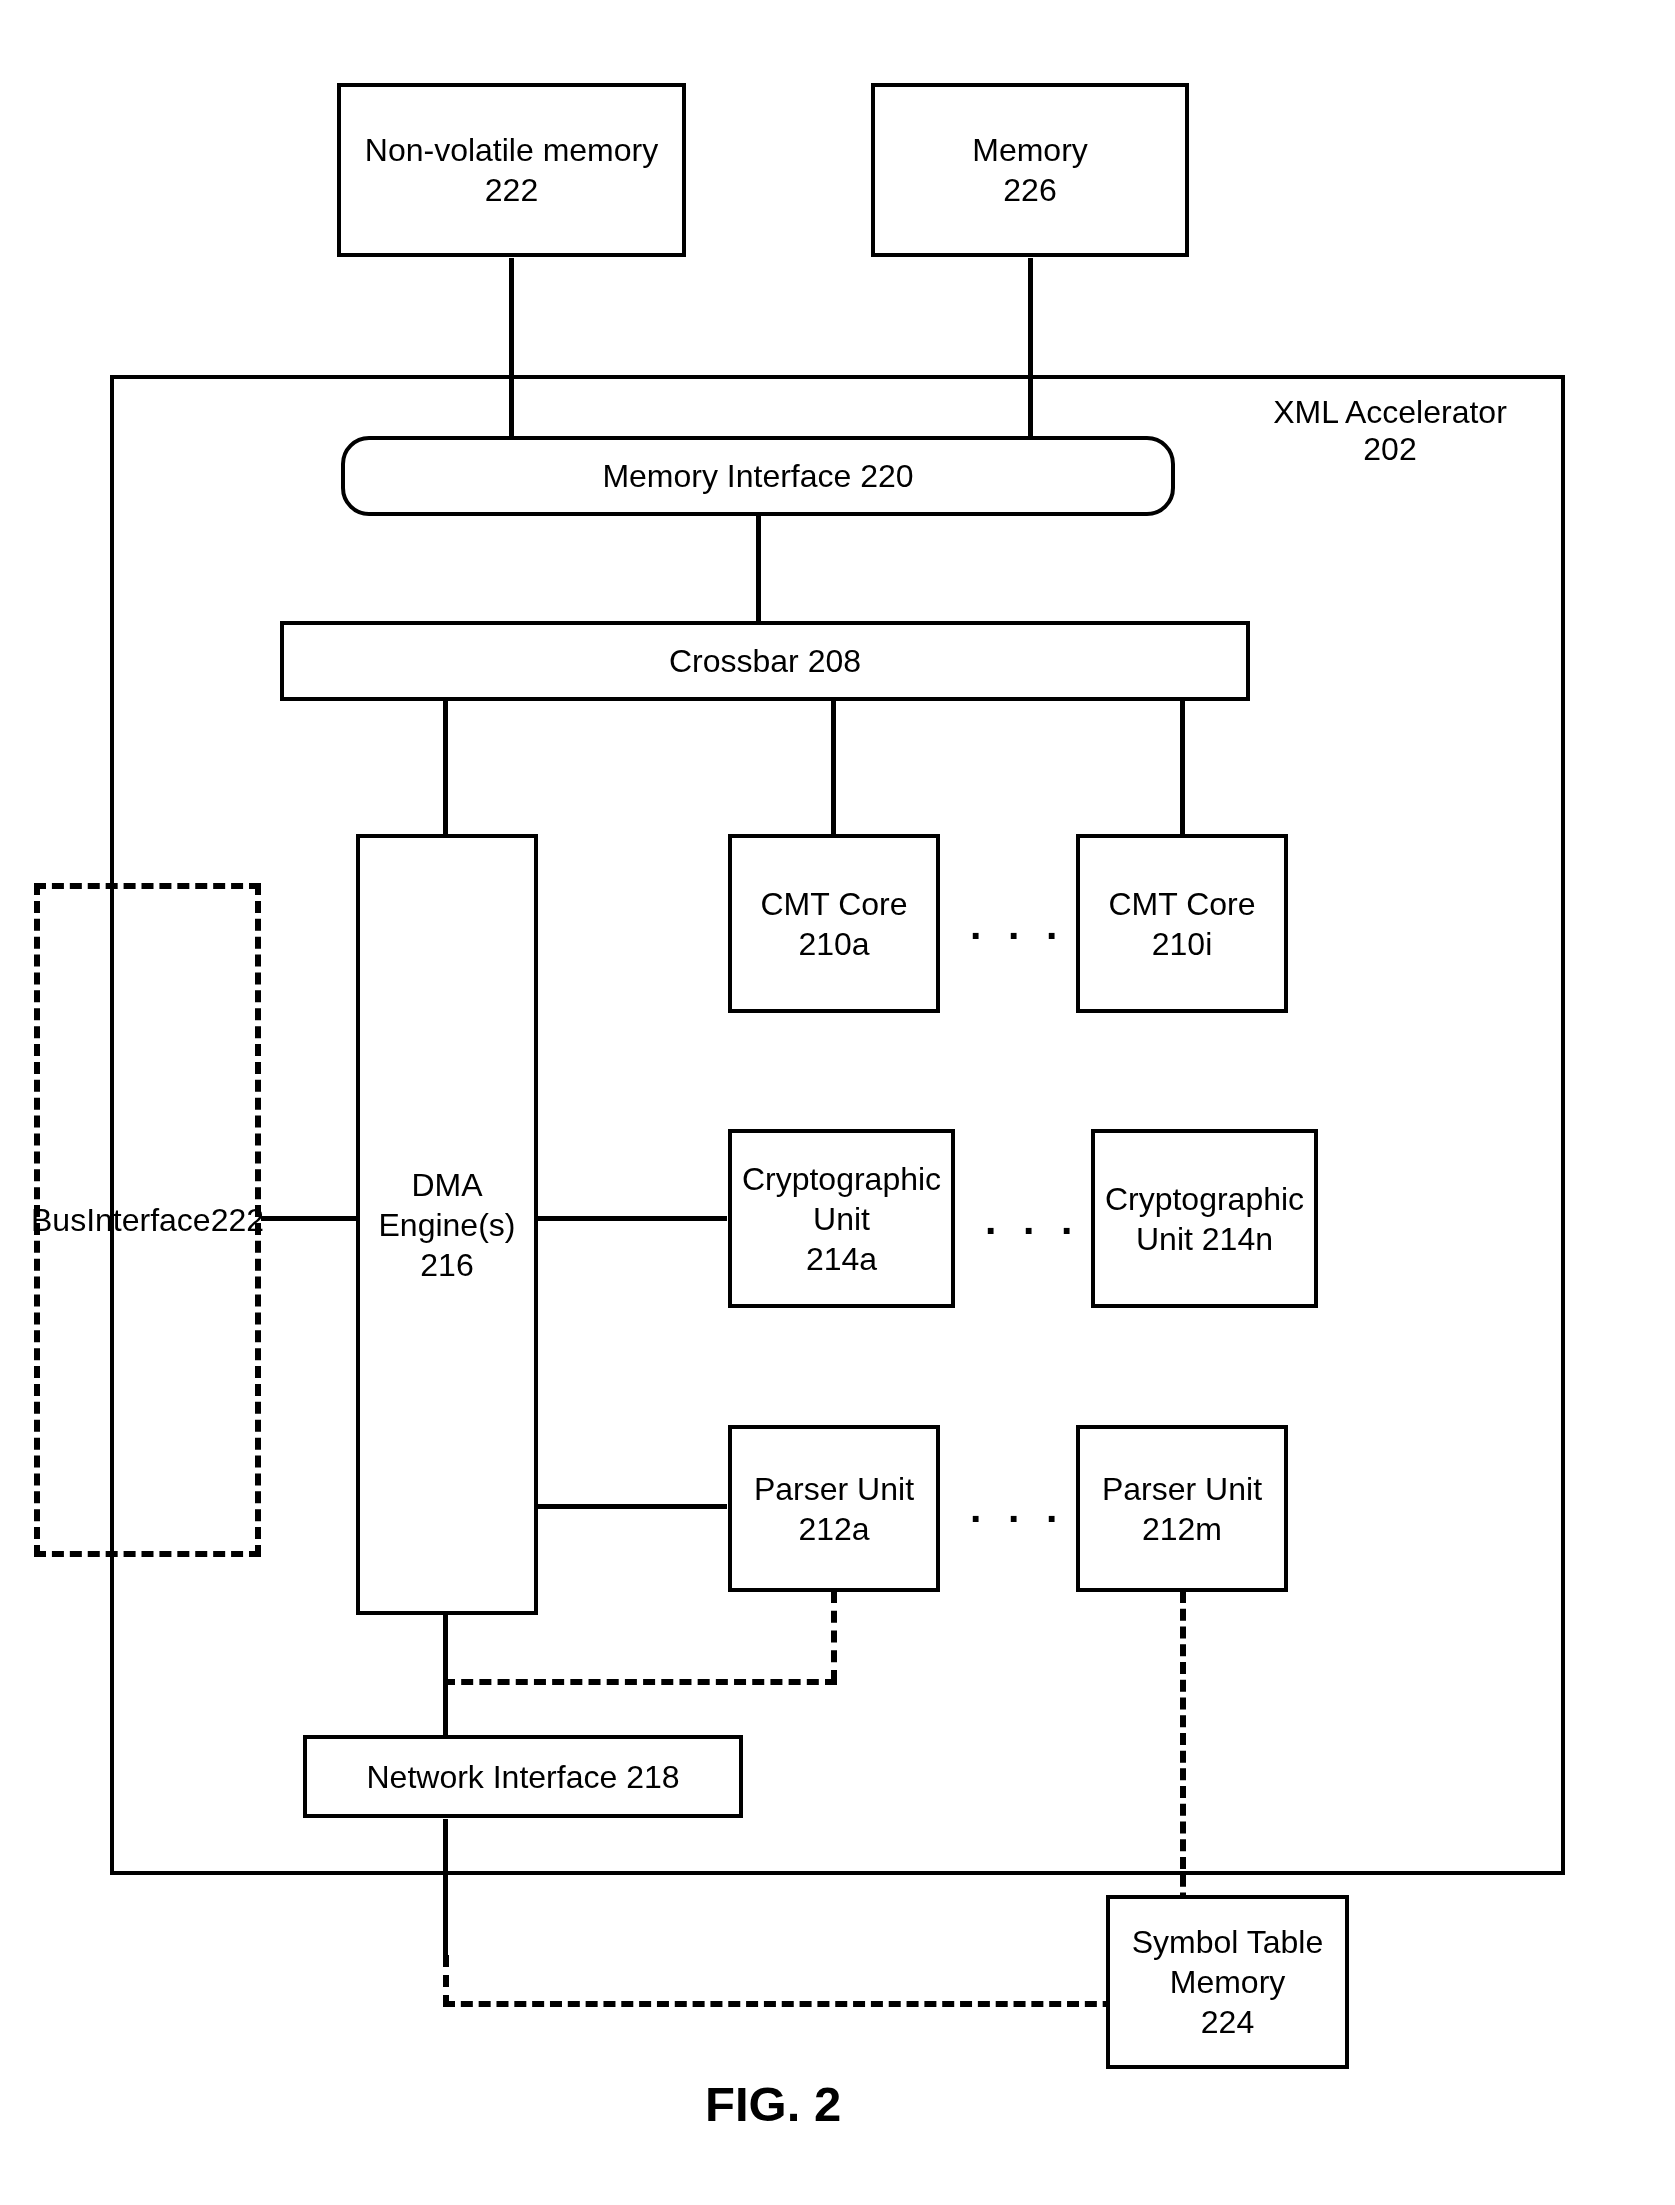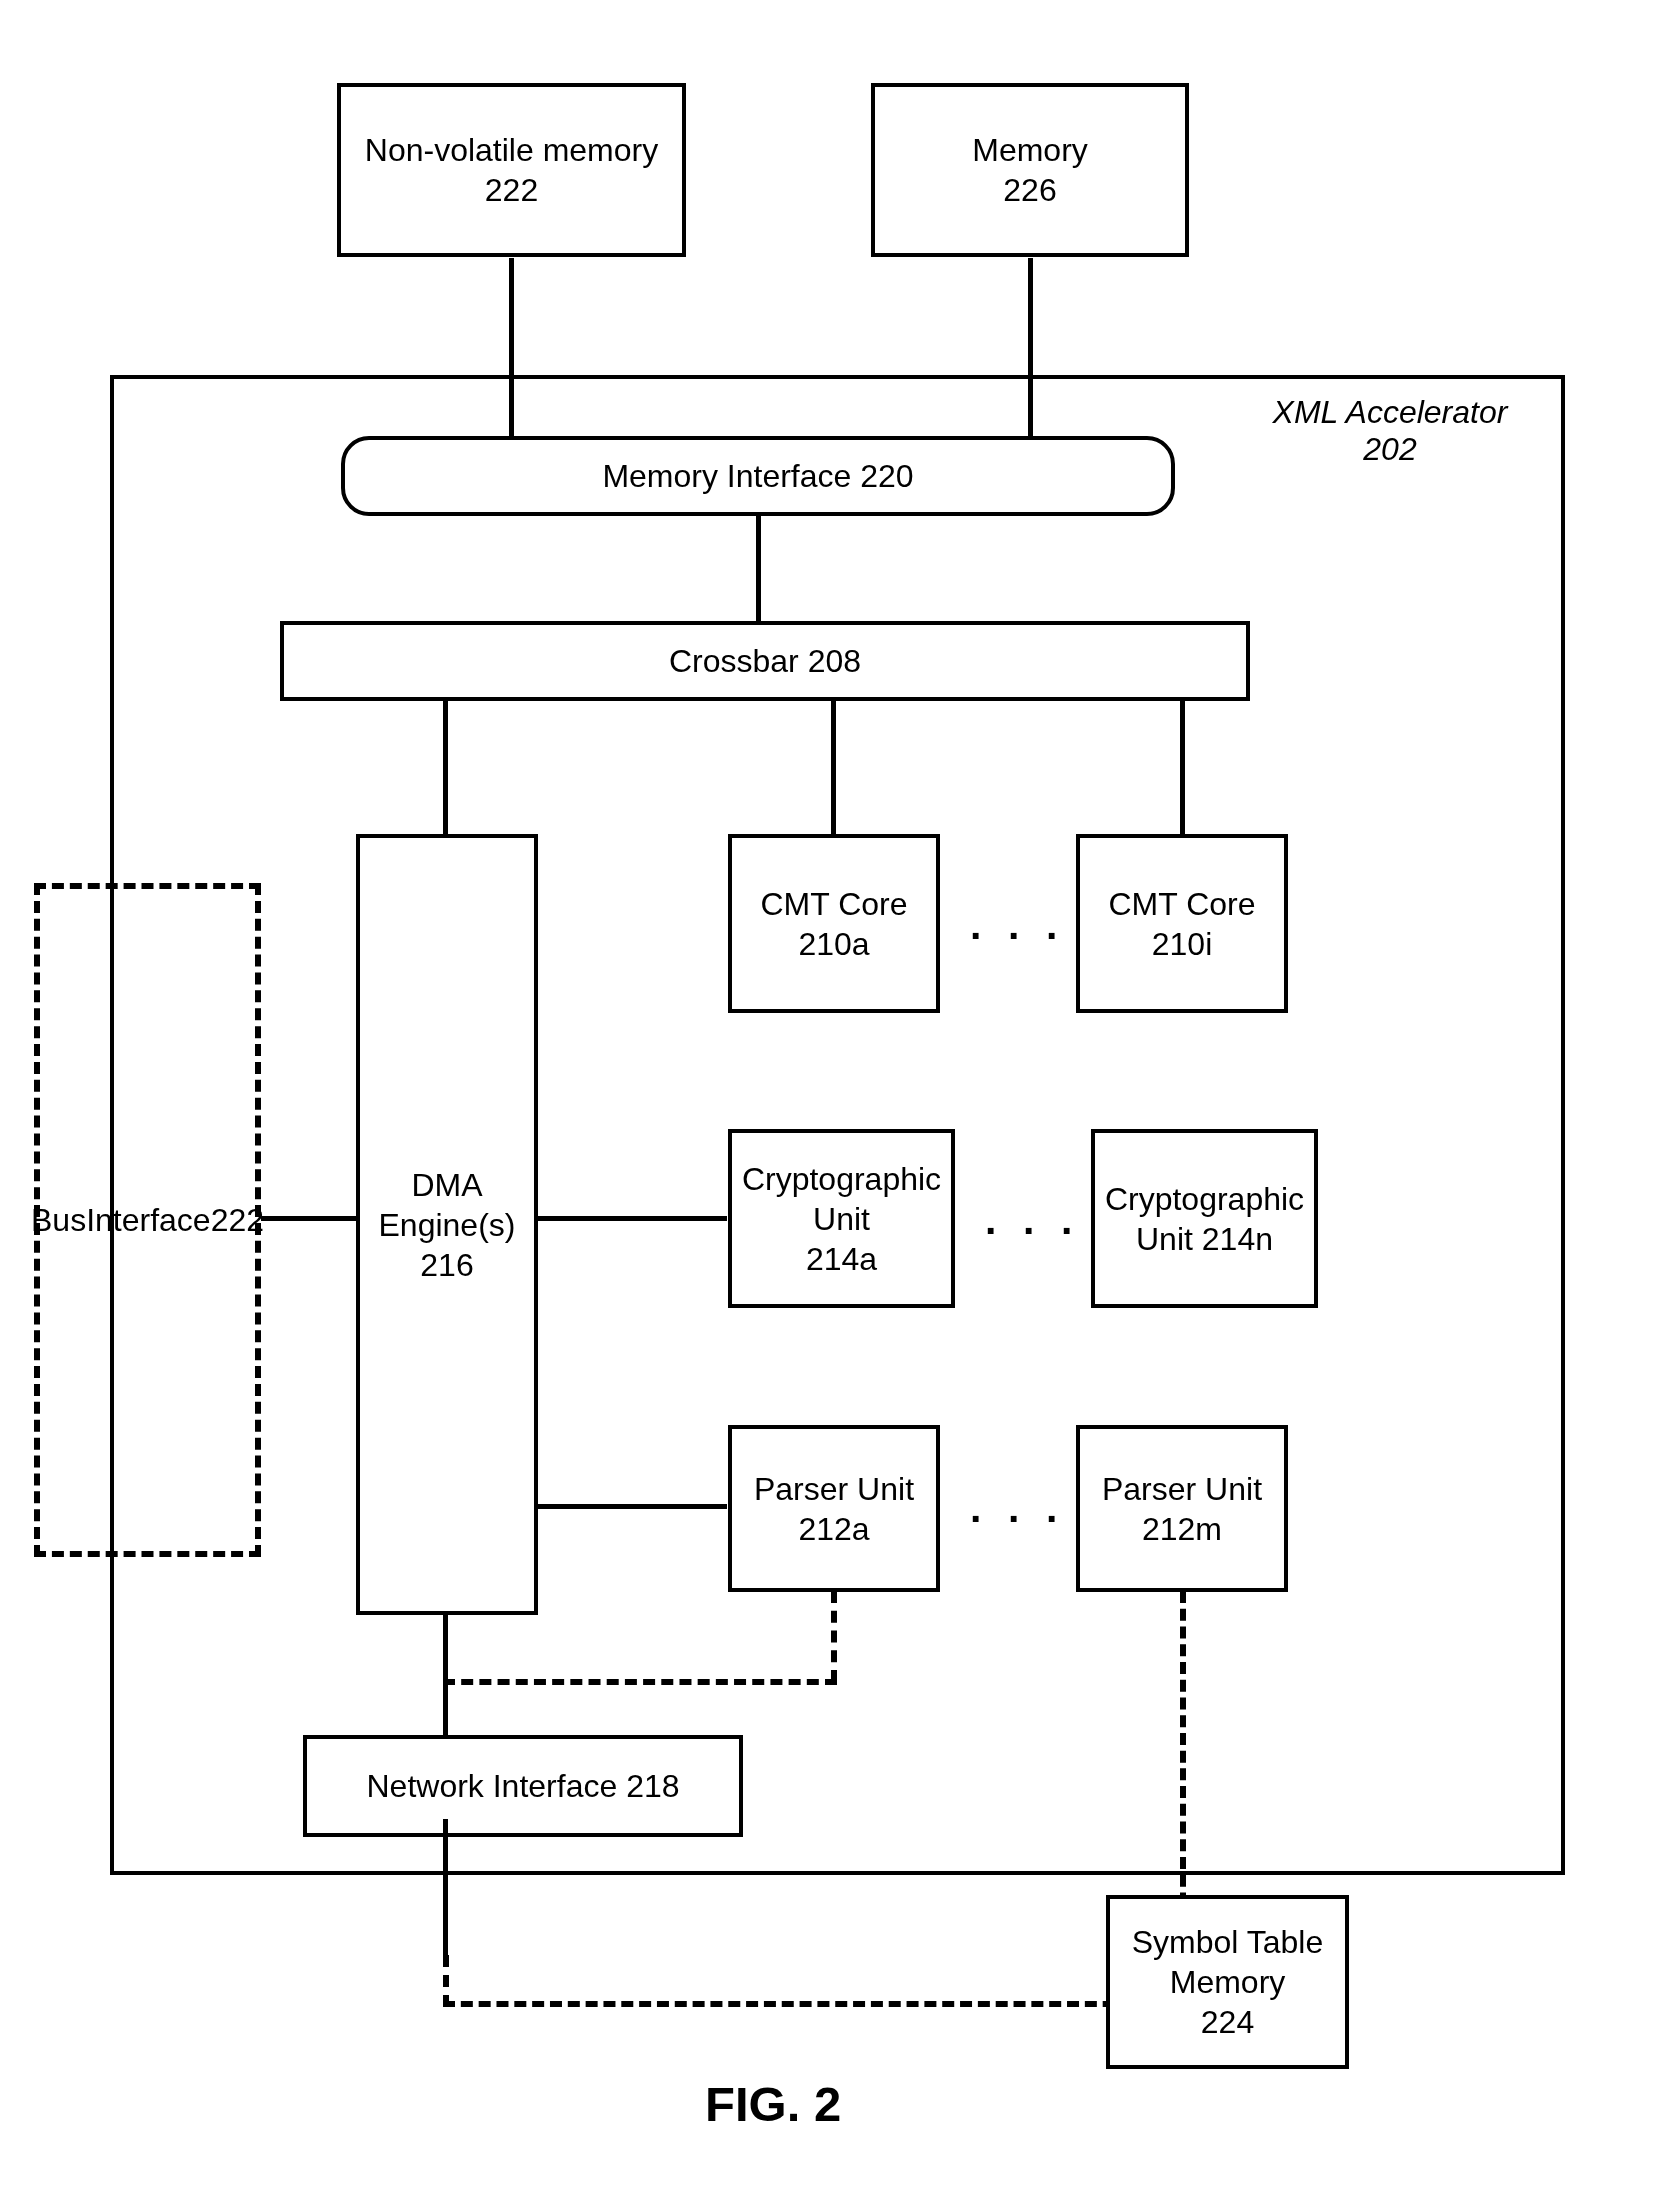--- a/index.html
+++ b/index.html
@@ -49,7 +49,6 @@
     position: absolute;
     font-size: 32px;
     text-align: center;
-    font-style: italic;
   }
   .dots {
     position: absolute;

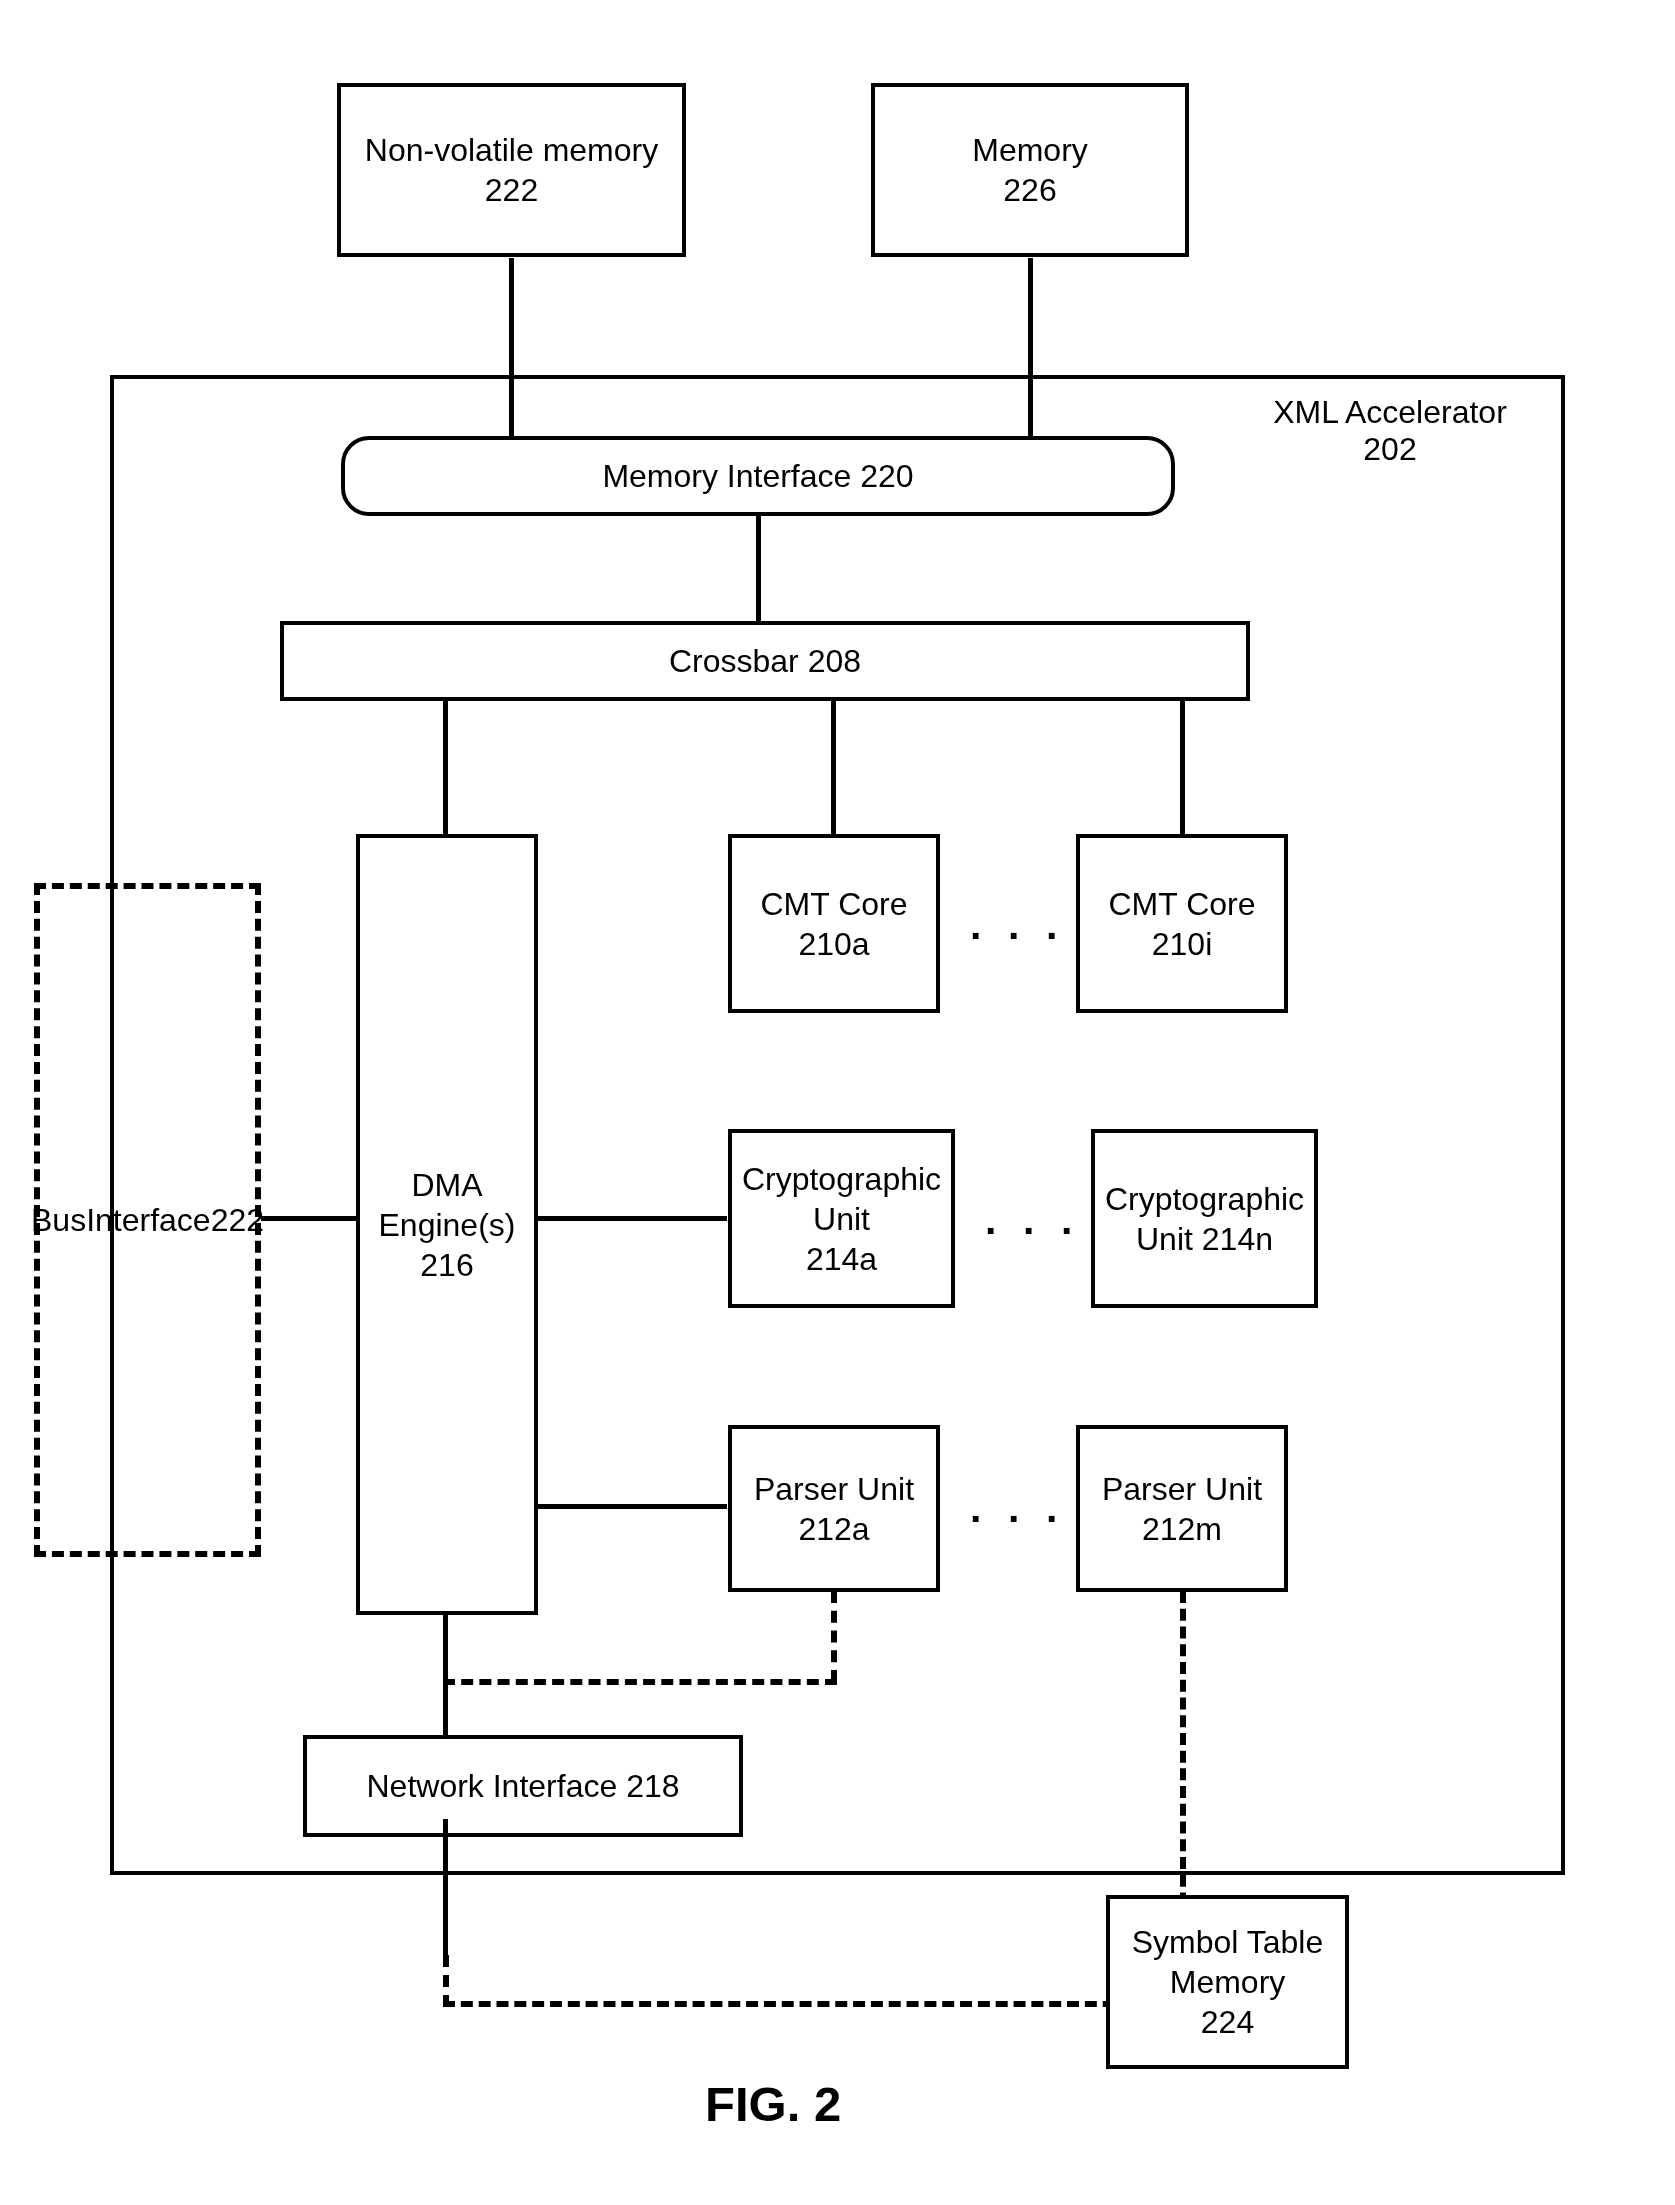--- a/index.html
+++ b/index.html
@@ -167,7 +167,7 @@
 
   <div class="line" style="left:443px; top:1614px; width:4.5px; height:121px;"></div>
 
-  <div class="box" style="left:303px; top:1735px; width:440px; height:102px;">
+  <div class="box" style="left:303px; top:1735px; width:440px; height:83px;">
     <span>Network Interface 218</span>
   </div>
 

